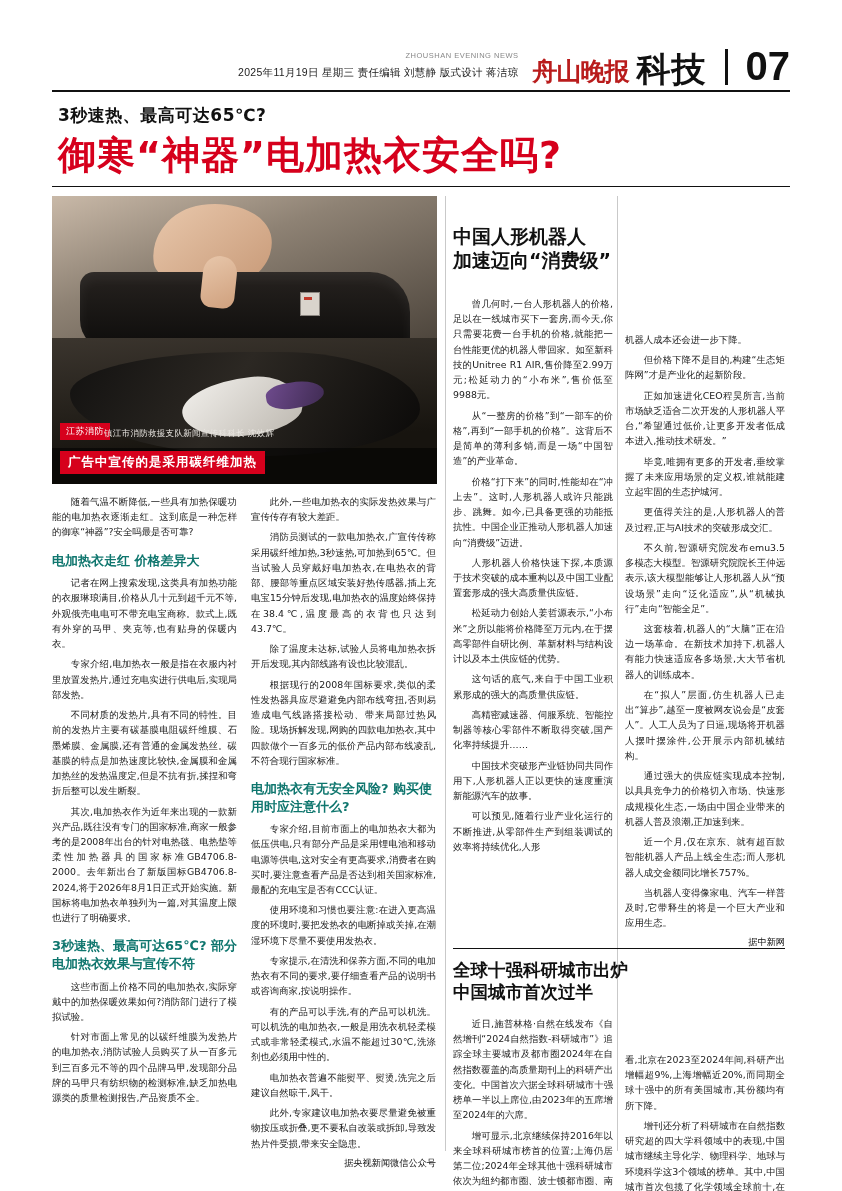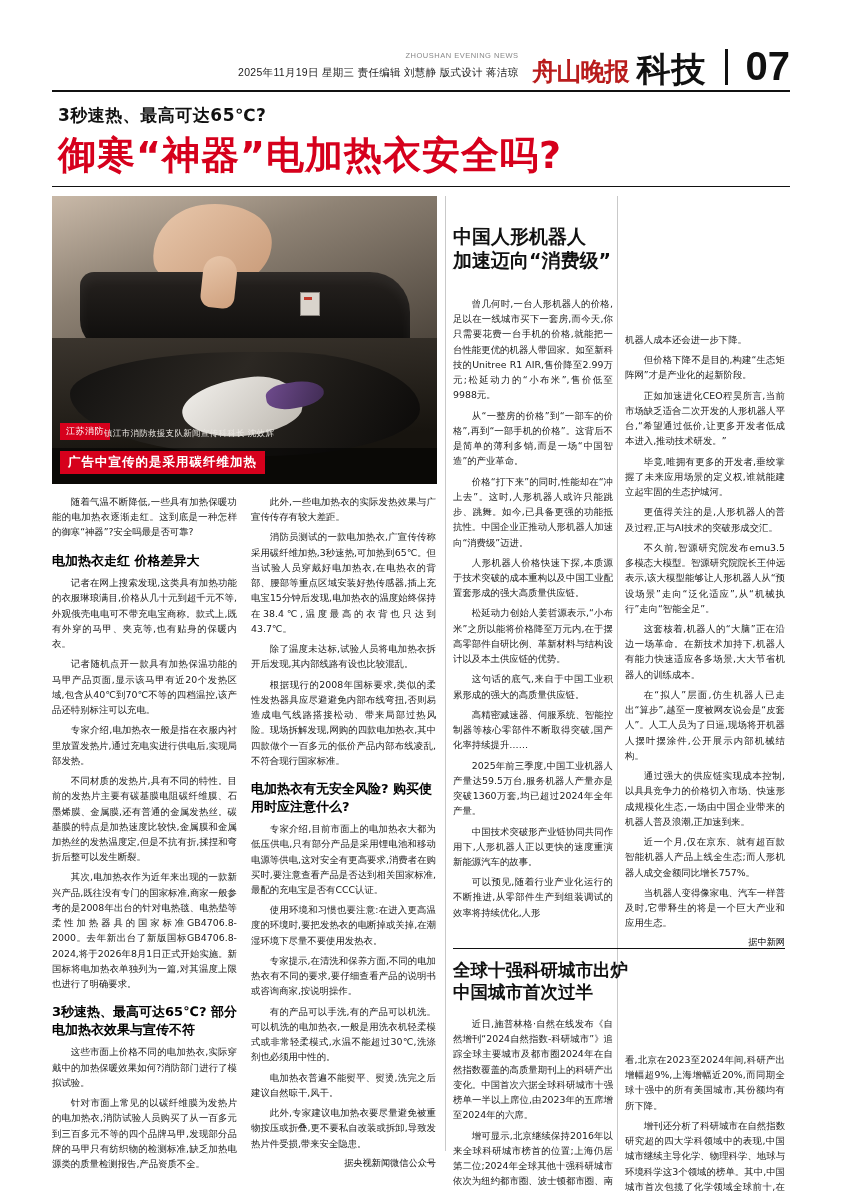--- a/index.html
+++ b/index.html
@@ -187,7 +187,7 @@
   p.t.noind{text-indent:0;margin-top:36px;}
   h3.sub{
     font-family:"DejaVu Sans", sans-serif;
-    font-size:13px;font-weight:bold;color:#000000;
+    font-size:13px;font-weight:bold;color:#0f766e;
     margin:12px 0 6px 0;line-height:1.35;
   }
   .credit{

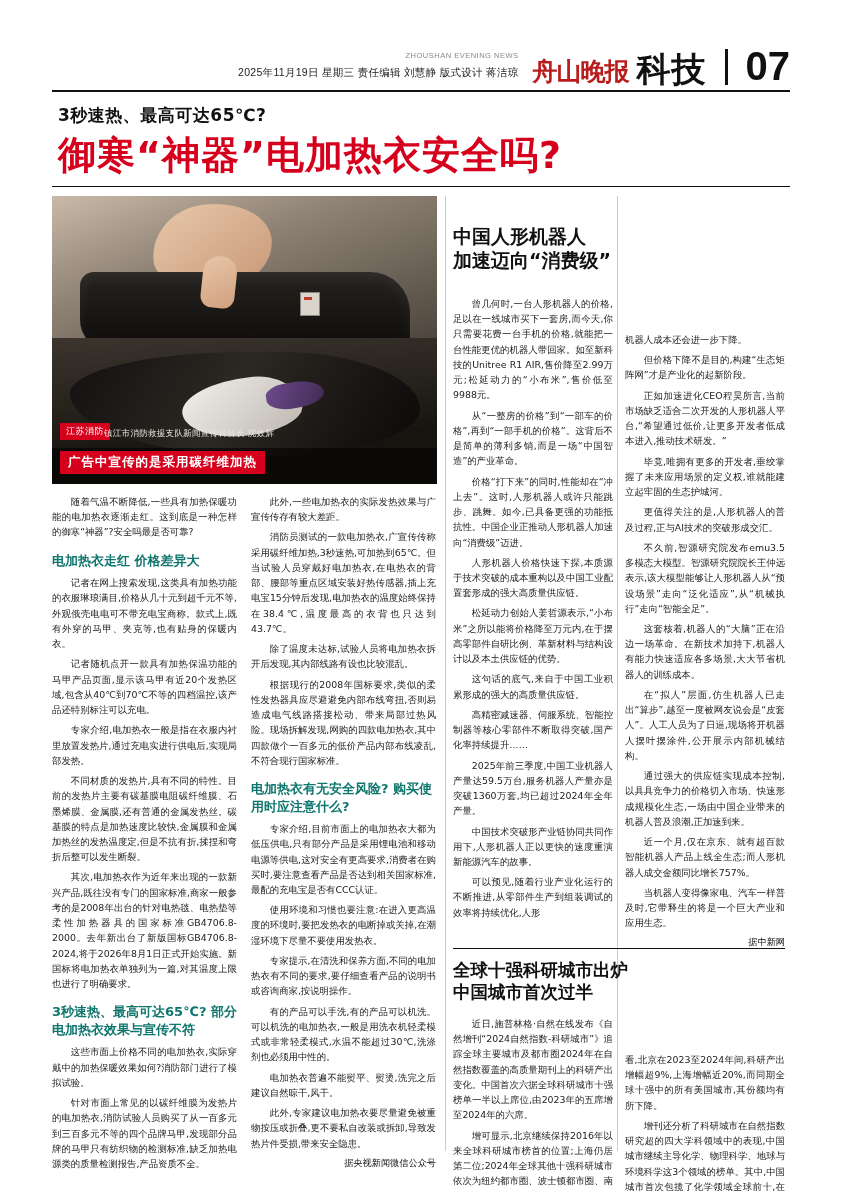--- a/index.html
+++ b/index.html
@@ -266,7 +266,6 @@
           <h3 class="sub">电加热衣走红
 价格差异大</h3>
           <p class="t">记者在网上搜索发现,这类具有加热功能的衣服琳琅满目,价格从几十元到超千元不等,外观俄壳电电可不带充电宝商称。款式上,既有外穿的马甲、夹克等,也有贴身的保暖内衣。</p>
-          <p class="t">记者随机点开一款具有加热保温功能的马甲产品页面,显示该马甲有近20个发热区域,包含从40℃到70℃不等的四档温控,该产品还特别标注可以充电。</p>
           <p class="t">专家介绍,电加热衣一般是指在衣服内衬里放置发热片,通过充电实进行供电后,实现局部发热。</p>
           <p class="t">不同材质的发热片,具有不同的特性。目前的发热片主要有碳基膜电阻碳纤维膜、石墨烯膜、金属膜,还有普通的金属发热丝。碳基膜的特点是加热速度比较快,金属膜和金属加热丝的发热温度定,但是不抗有折,揉捏和弯折后整可以发生断裂。</p>
           <p class="t">其次,电加热衣作为近年来出现的一款新兴产品,既往没有专门的国家标准,商家一般参考的是2008年出台的针对电热毯、电热垫等柔性加热器具的国家标准GB4706.8-2000。去年新出台了新版国标GB4706.8-2024,将于2026年8月1日正式开始实施。新国标将电加热衣单独列为一篇,对其温度上限也进行了明确要求。</p>

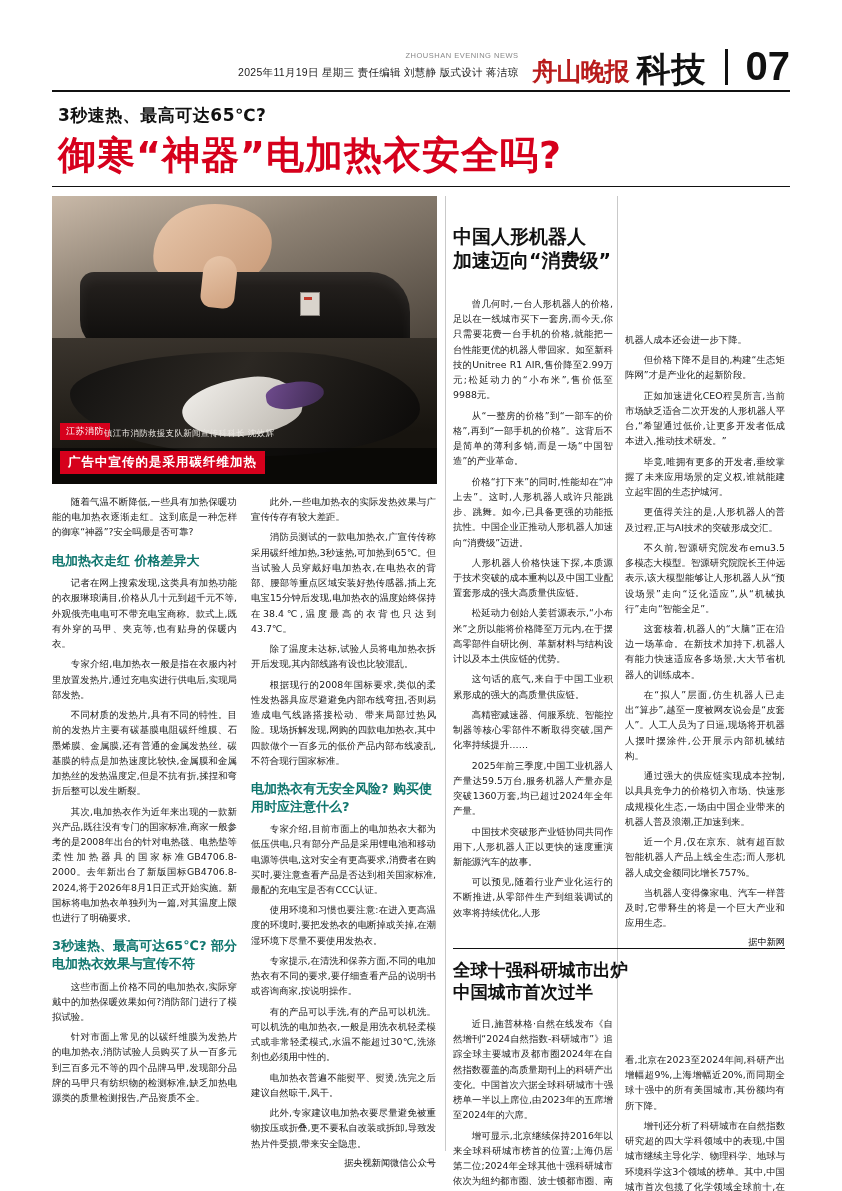--- a/index.html
+++ b/index.html
@@ -308,7 +308,6 @@
       <p class="t">松延动力创始人姜哲源表示,“小布米”之所以能将价格降至万元内,在于摆高零部件自研比例、革新材料与结构设计以及本土供应链的优势。</p>
       <p class="t">这句话的底气,来自于中国工业积累形成的强大的高质量供应链。</p>
       <p class="t">高精密减速器、伺服系统、智能控制器等核心零部件不断取得突破,国产化率持续提升……</p>
-      <p class="t">2025年前三季度,中国工业机器人产量达59.5万台,服务机器人产量亦是突破1360万套,均已超过2024年全年产量。</p>
       <p class="t">中国技术突破形产业链协同共同作用下,人形机器人正以更快的速度重演新能源汽车的故事。</p>
       <p class="t">可以预见,随着行业产业化运行的不断推进,从零部件生产到组装调试的效率将持续优化,人形</p>
       <p class="t"></p>

